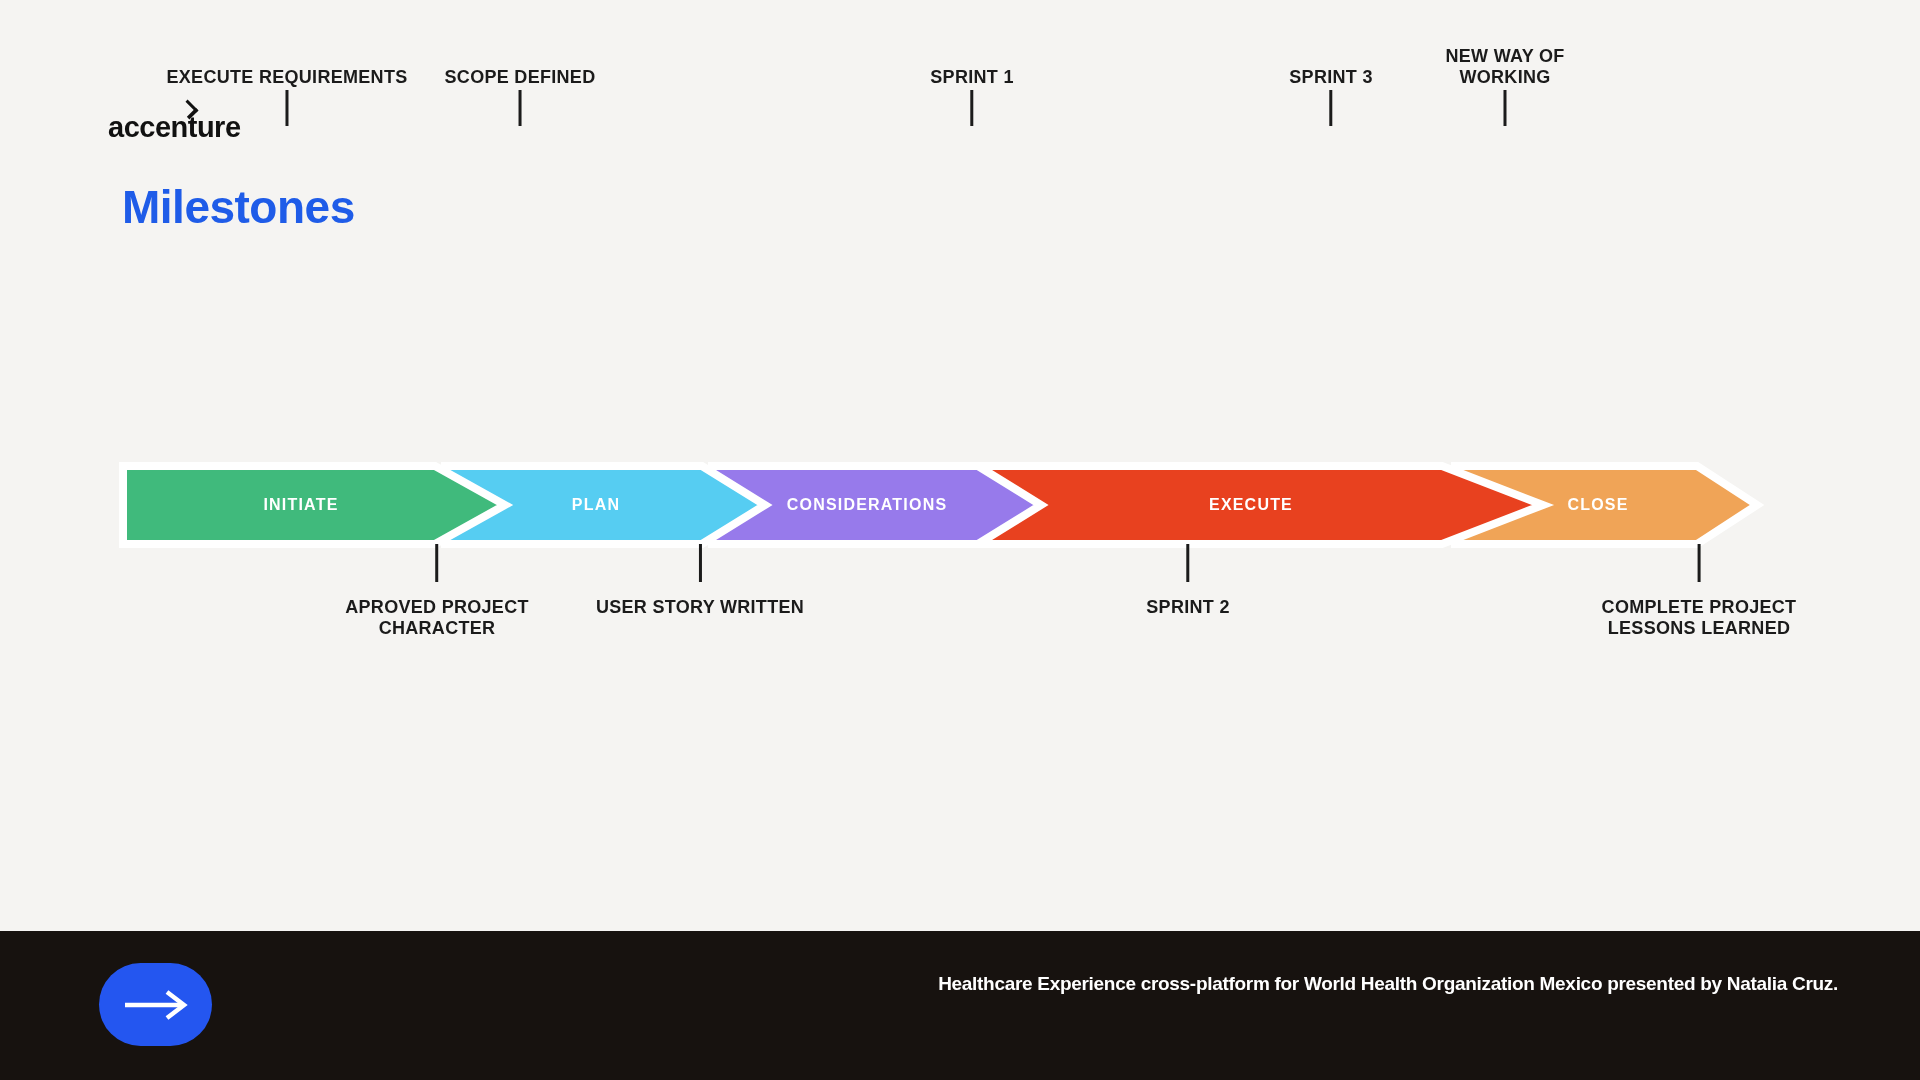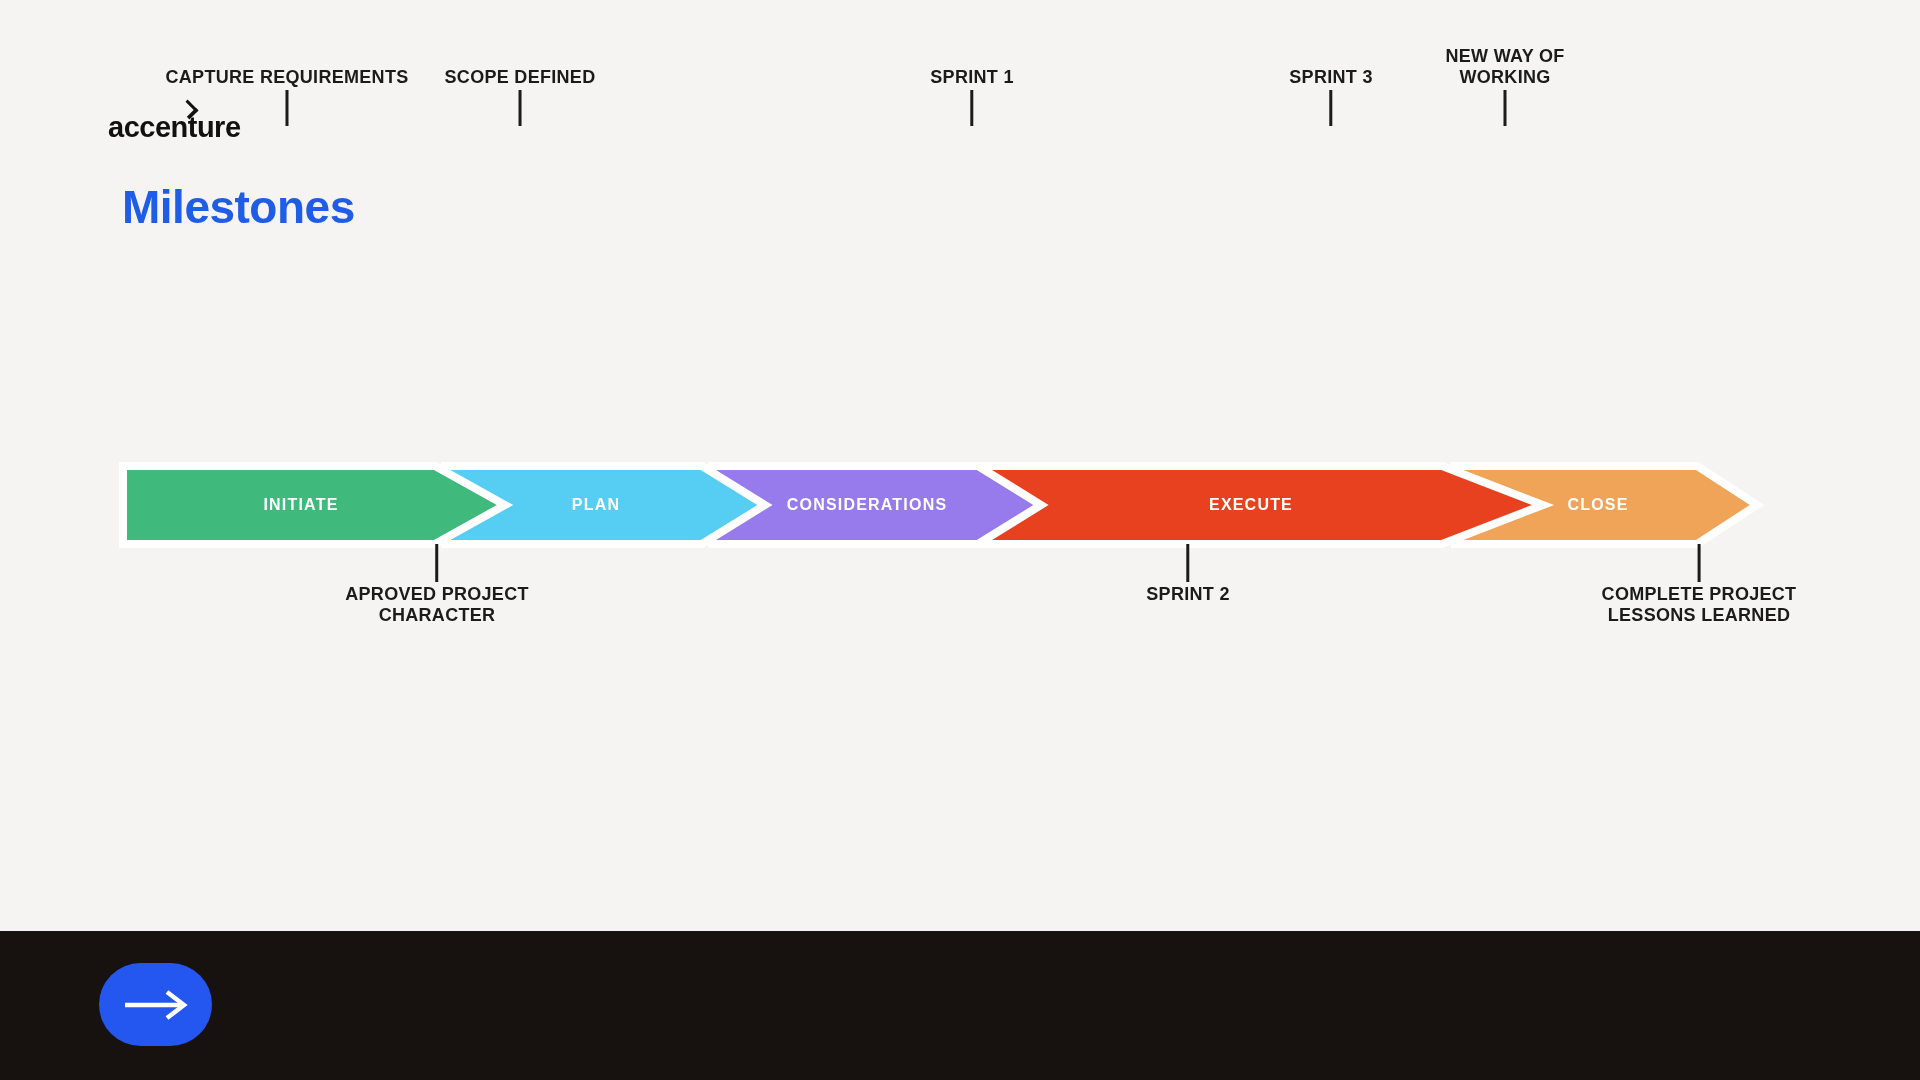--- a/index.html
+++ b/index.html
@@ -88,7 +88,7 @@
     <div class="seg-label" style="left:1576px">CLOSE</div>
 
     <div class="ms ms-above" style="left:287px">
-      <div class="lbl">CAPTURE REQUIREMENTS</div>
+      <div class="lbl">EXECUTE REQUIREMENTS</div>
       <div class="tick"></div>
     </div>
     <div class="ms ms-above" style="left:520px">

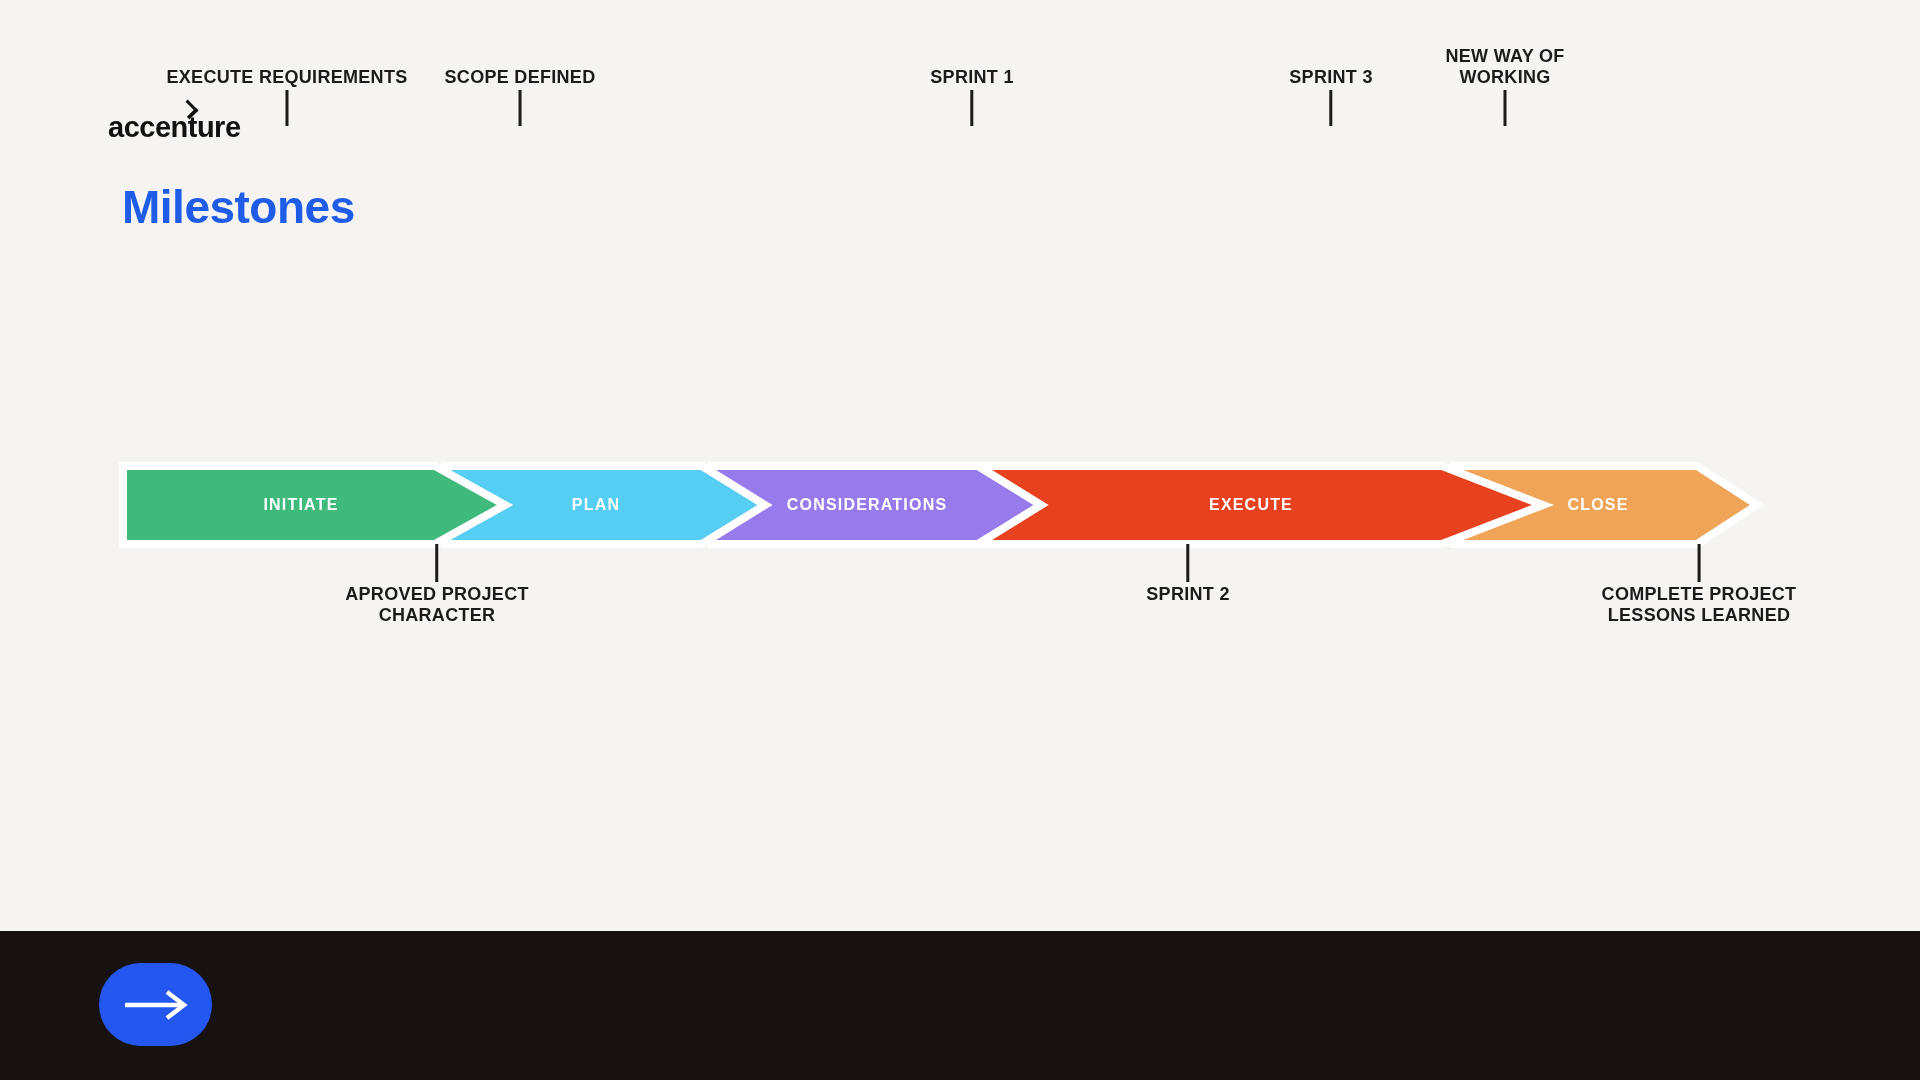--- a/index.html
+++ b/index.html
@@ -35,7 +35,7 @@
     transform:translateX(-50%);
   }
   .ms-above{bottom:614px;}
-  .ms-below{top:544px;}
+  .ms-below{top:544px;gap:13px;}
   .ms .lbl{
     font-size:18px;font-weight:700;color:#1b1b1b;letter-spacing:0.3px;
     line-height:21px;text-align:center;white-space:pre-line;

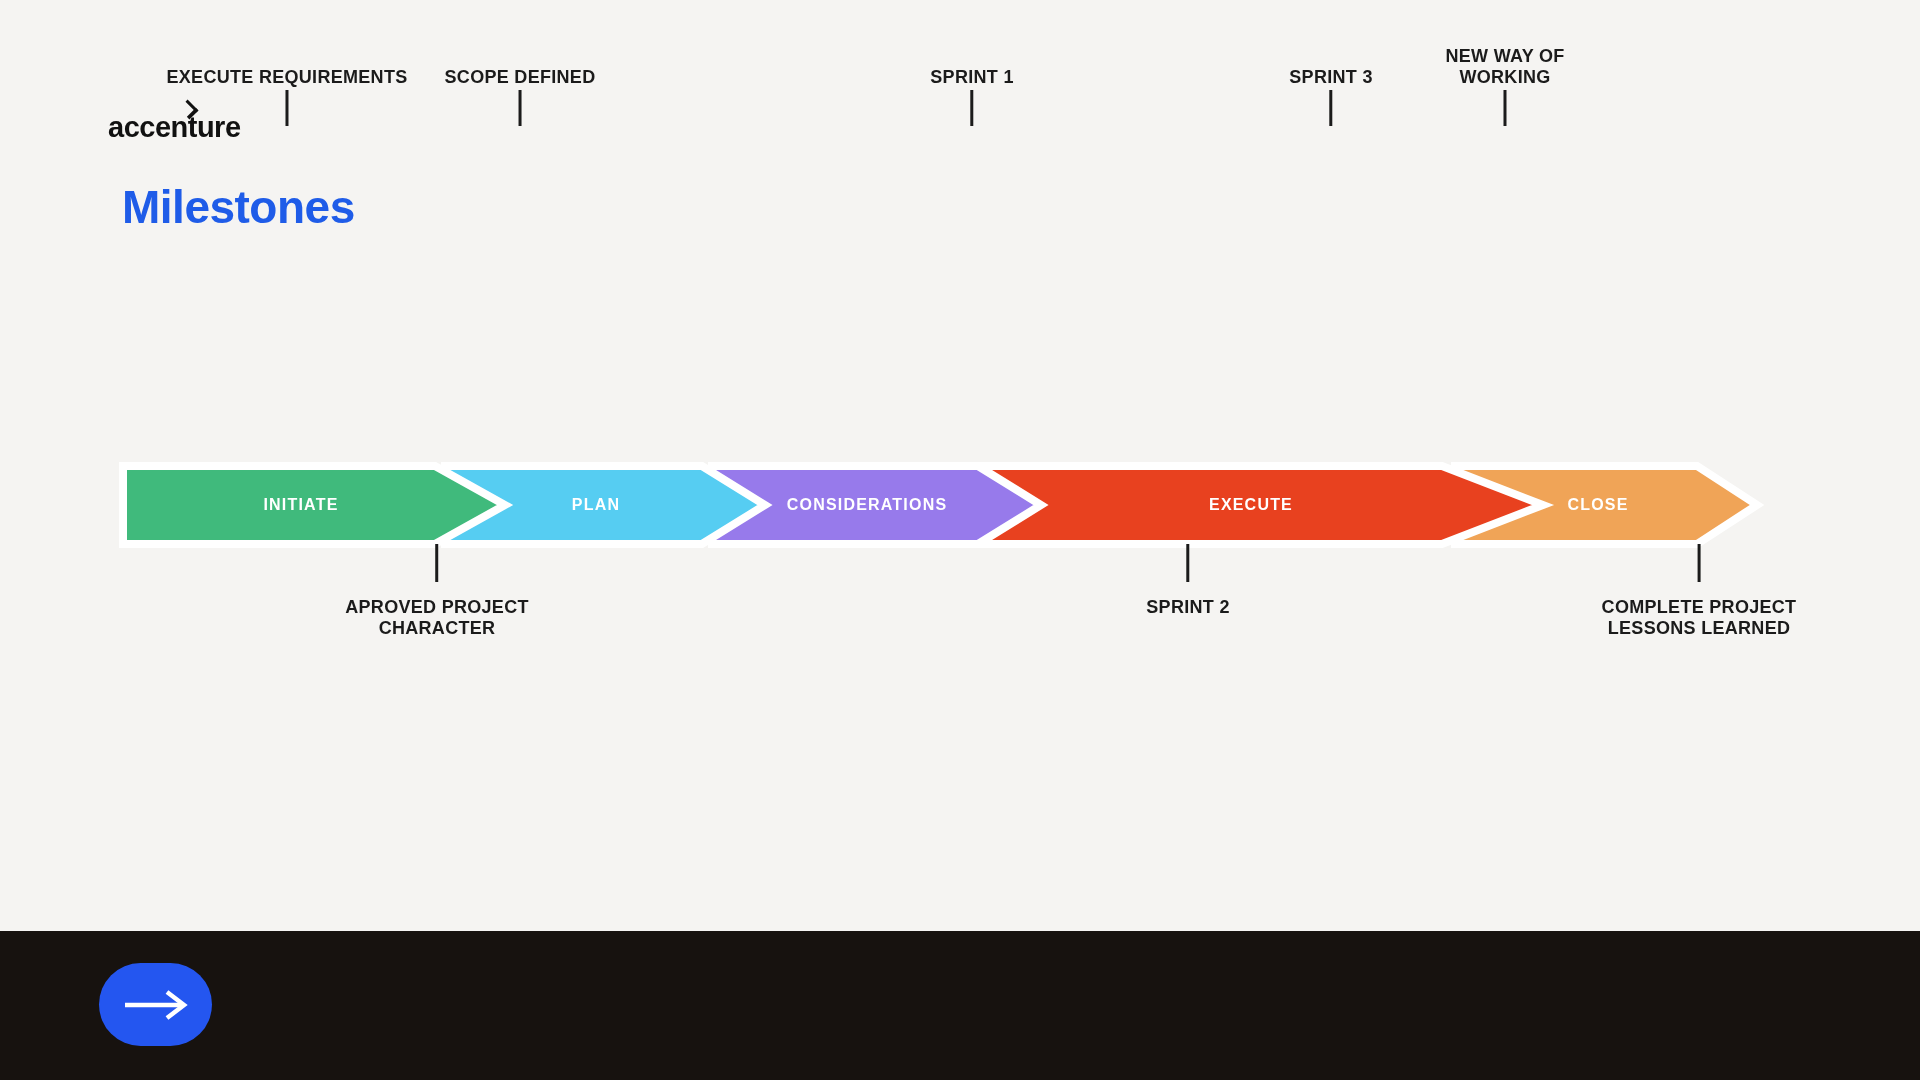--- a/index.html
+++ b/index.html
@@ -114,6 +114,10 @@
       <div class="lbl">APROVED PROJECT
 CHARACTER</div>
     </div>
+    <div class="ms ms-below" style="left:700px">
+      <div class="tick"></div>
+      <div class="lbl">USER STORY WRITTEN</div>
+    </div>
     <div class="ms ms-below" style="left:1188px">
       <div class="tick"></div>
       <div class="lbl">SPRINT 2</div>

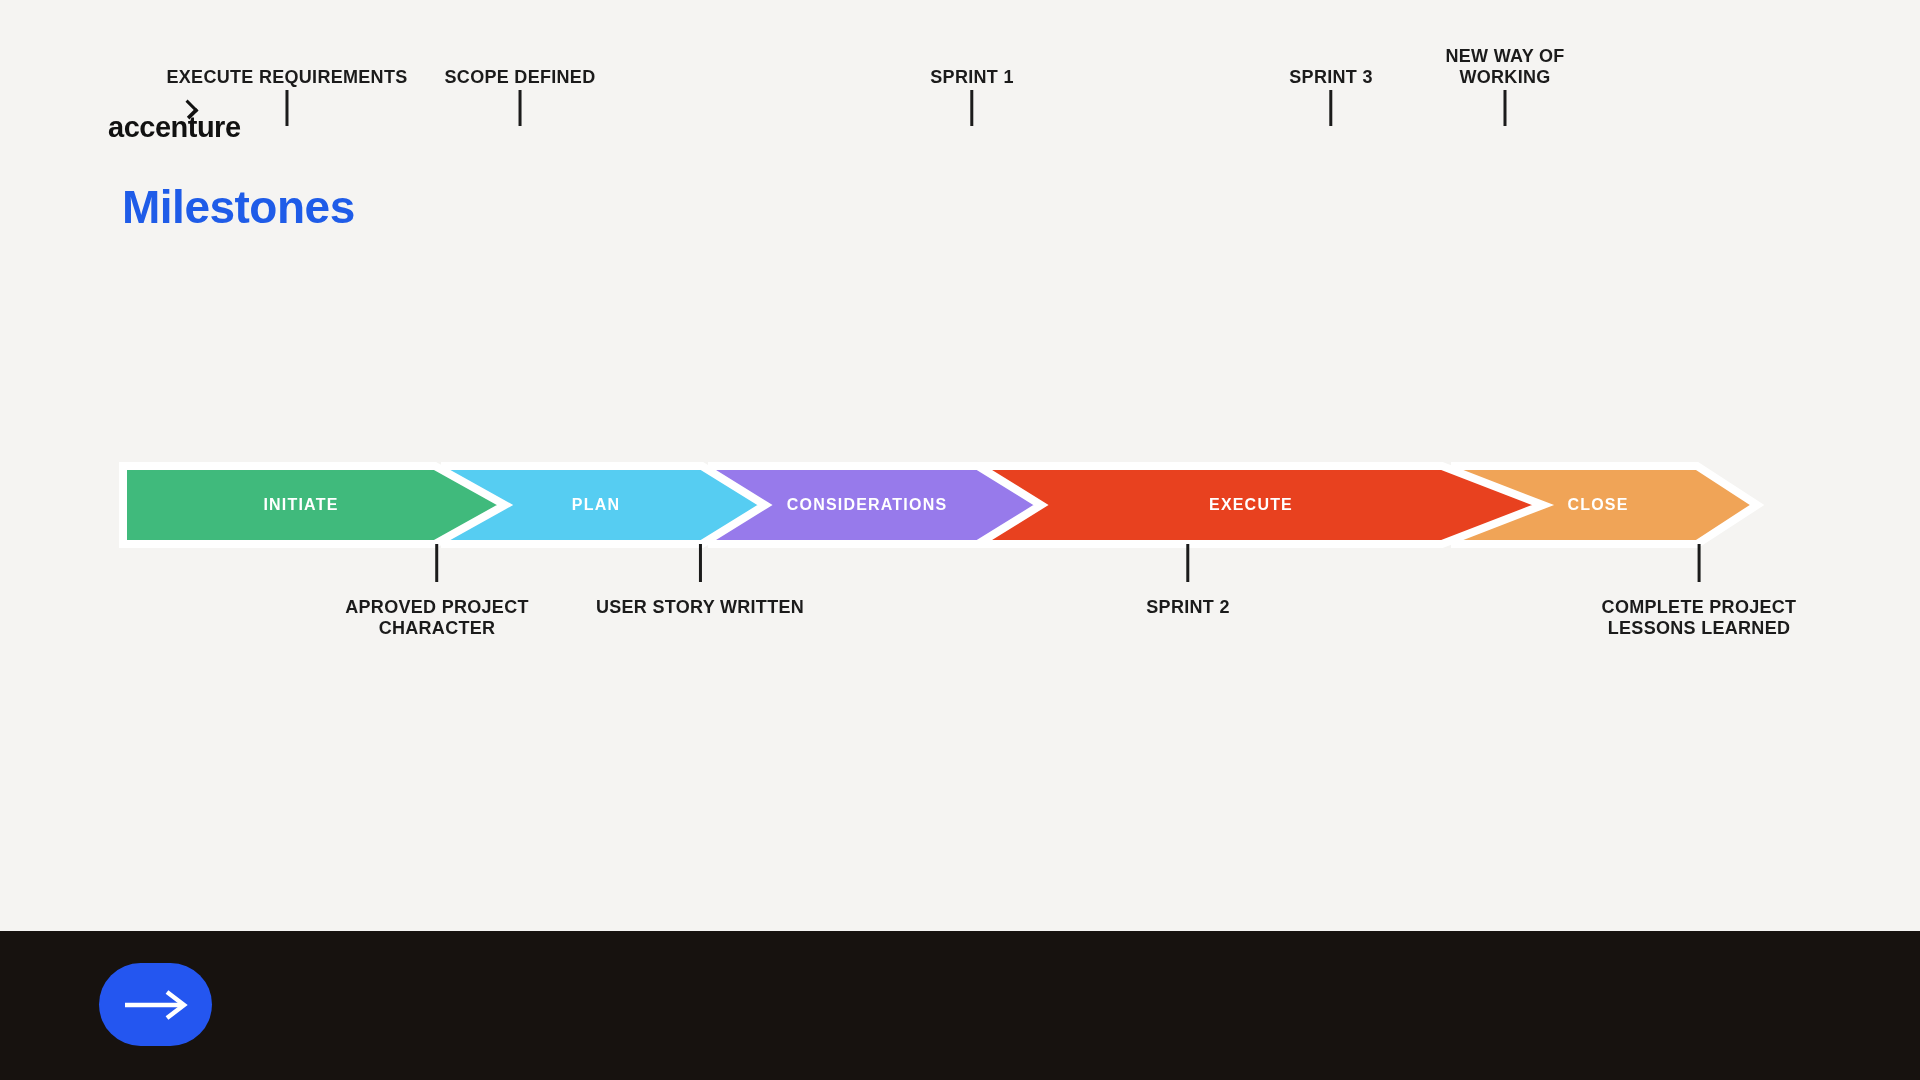--- a/index.html
+++ b/index.html
@@ -137,6 +137,7 @@
         <path d="M46 4 L63 17 L46 30" stroke="#ffffff" stroke-width="4.5" fill="none" stroke-linejoin="miter"></path>
       </svg>
     </button>
+    <div class="caption">Healthcare Experience cross-platform for World Health Organization Mexico presented by Natalia Cruz.</div>
   </div>
 
 </div>

